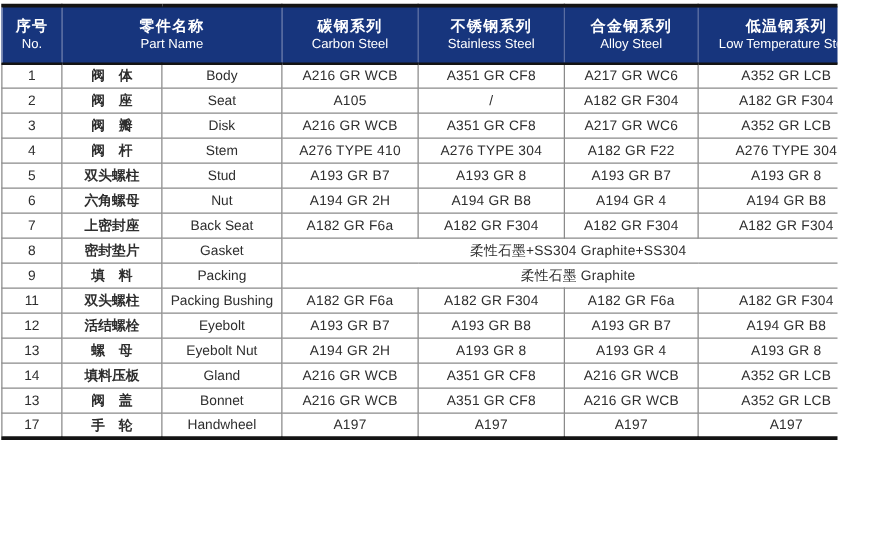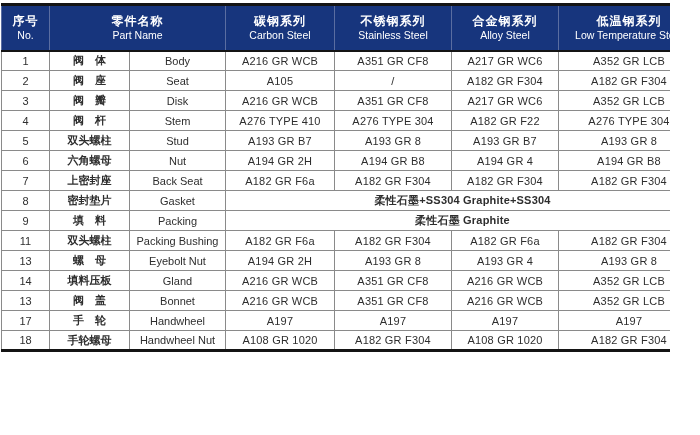--- a/index.html
+++ b/index.html
@@ -42,7 +42,7 @@
   td.c-cn{font-weight:700;font-size:11px;}
   td.c-no{font-weight:400;}
   td.c-mat{font-weight:400;letter-spacing:0.2px;}
-  td.merged{font-weight:700;}
+  td.merged{font-weight:400;}
 </style>
 </head>
 <body>

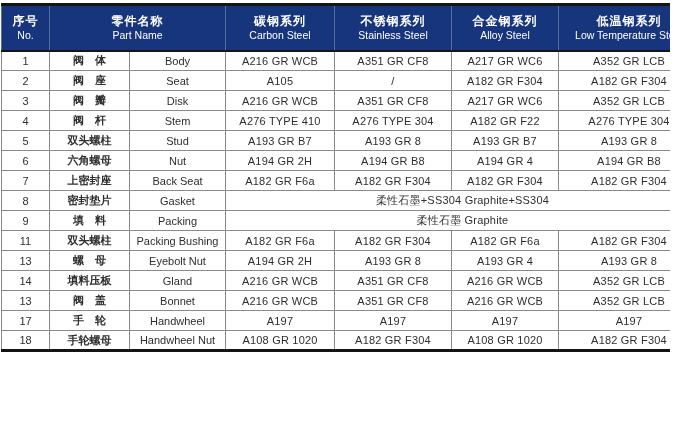--- a/index.html
+++ b/index.html
@@ -172,6 +172,15 @@
           <td class="c-mat">A182 GR F304</td>
         </tr>
         <tr>
+          <td class="c-no">12</td>
+          <td class="c-cn">活结螺栓</td>
+          <td class="c-en">Eyebolt</td>
+          <td class="c-mat">A193 GR B7</td>
+          <td class="c-mat">A193 GR B8</td>
+          <td class="c-mat">A193 GR B7</td>
+          <td class="c-mat">A194 GR B8</td>
+        </tr>
+        <tr>
           <td class="c-no">13</td>
           <td class="c-cn">螺　母</td>
           <td class="c-en">Eyebolt Nut</td>

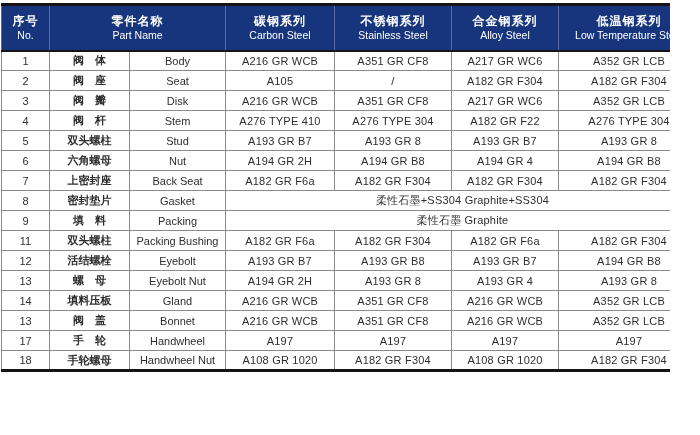--- a/index.html
+++ b/index.html
@@ -216,15 +216,6 @@
           <td class="c-mat">A197</td>
           <td class="c-mat">A197</td>
         </tr>
-        <tr>
-          <td class="c-no">18</td>
-          <td class="c-cn">手轮螺母</td>
-          <td class="c-en">Handwheel Nut</td>
-          <td class="c-mat">A108 GR 1020</td>
-          <td class="c-mat">A182 GR F304</td>
-          <td class="c-mat">A108 GR 1020</td>
-          <td class="c-mat">A182 GR F304</td>
-        </tr>
       </tbody>
   </table>
 </div>

